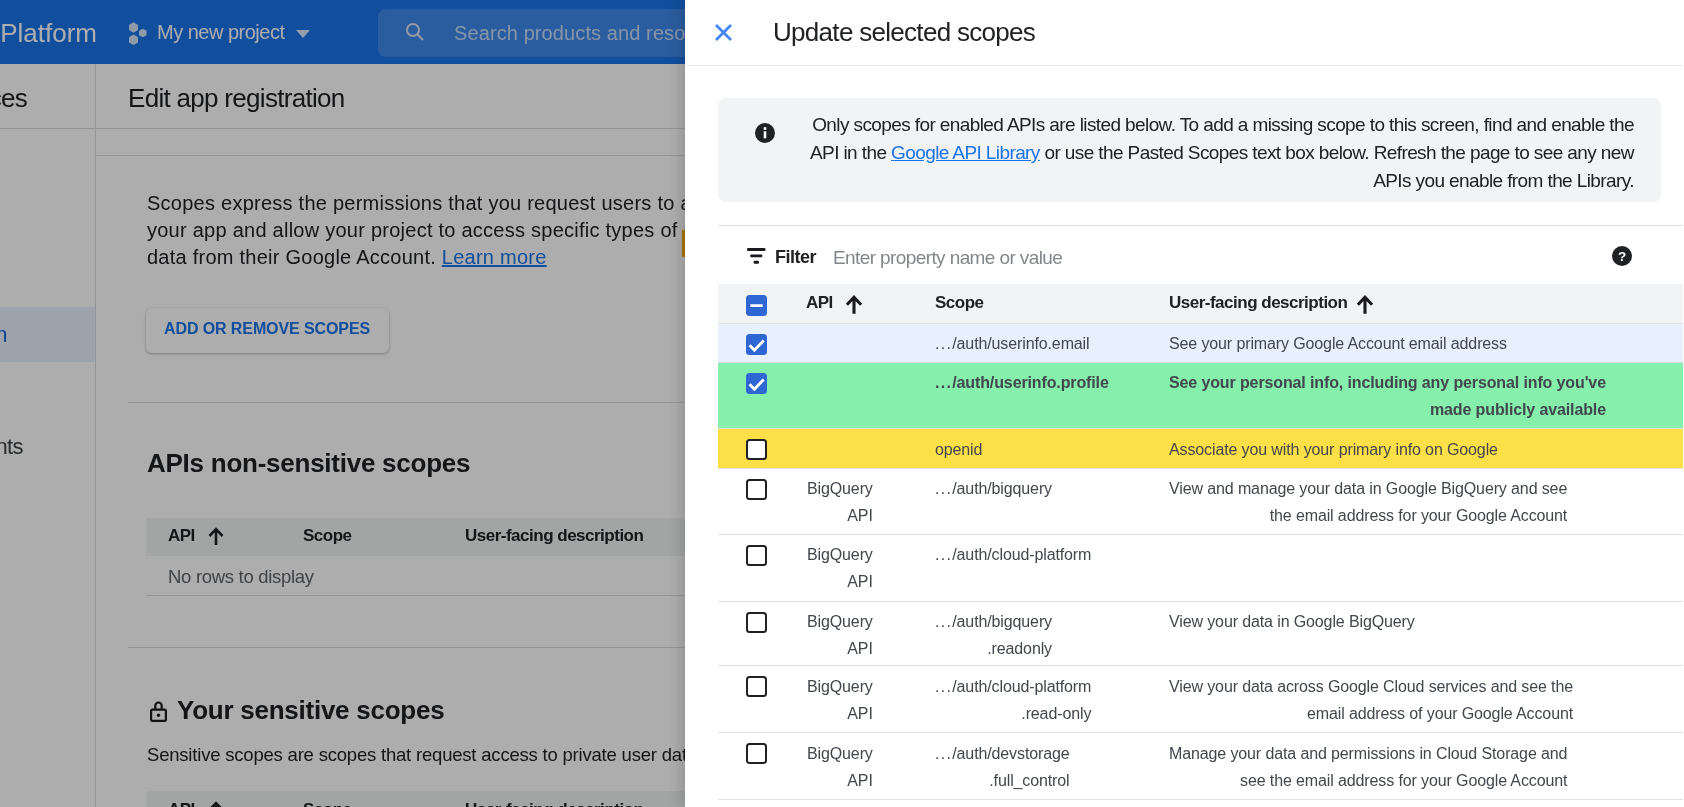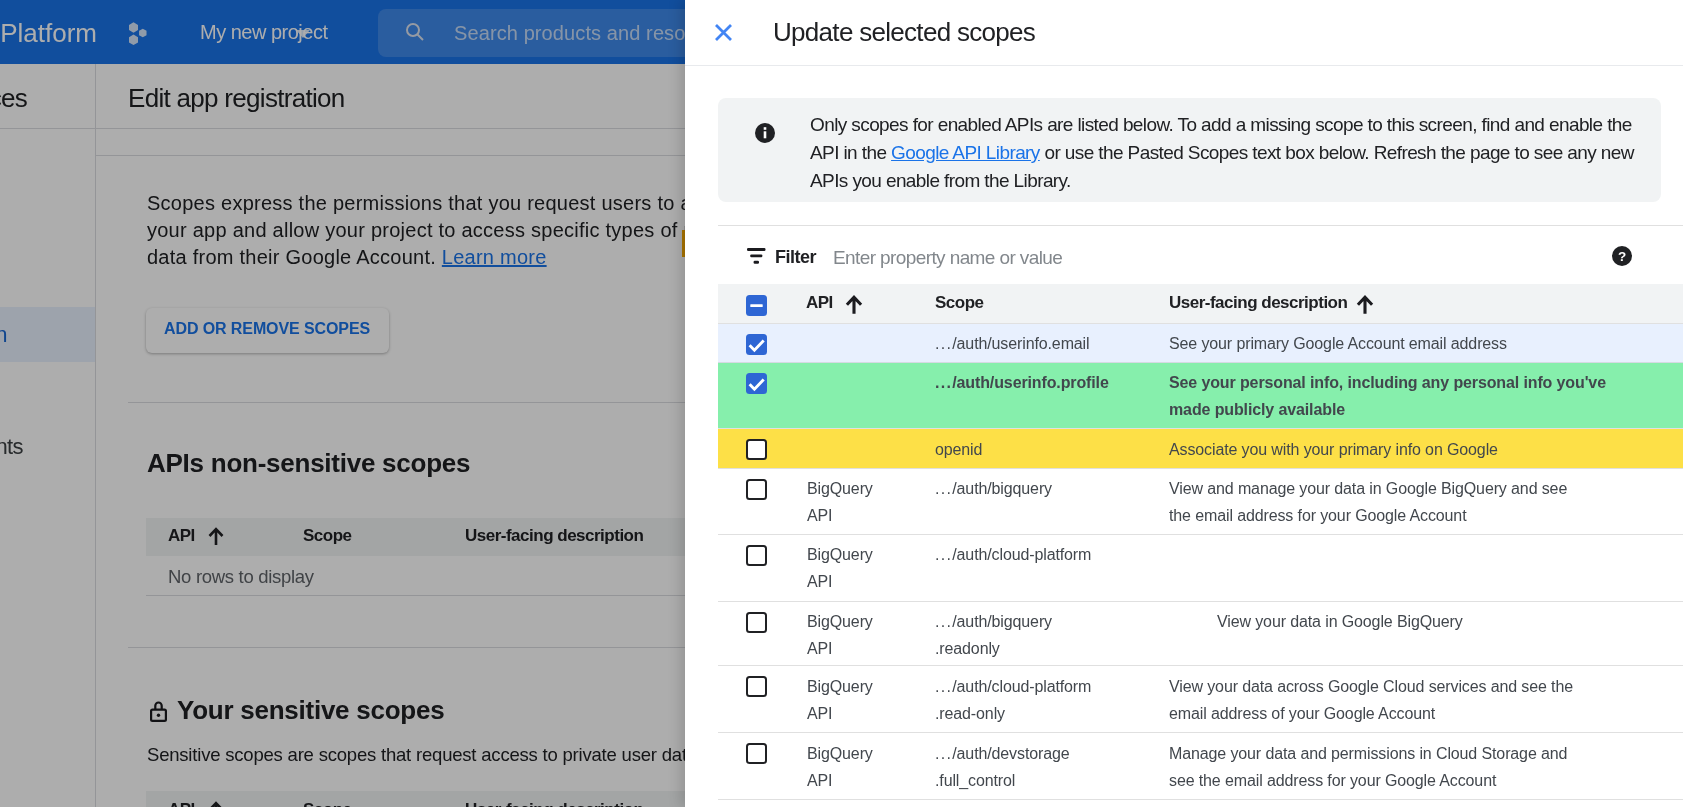--- a/index.html
+++ b/index.html
@@ -27,7 +27,7 @@
         <polygon points="7.50,12.60 3.00,15.20 3.00,20.40 7.50,23.00 12.00,20.40 12.00,15.20"></polygon>
       </g>
     </svg>
-    <div class="abs nowrap" style="left:157px;top:21px;font-size:20px;letter-spacing:-0.5px;color:#ffffff;margin-left:43px;">My new project</div>
+    <div class="abs nowrap" style="left:157px;top:21px;font-size:20px;letter-spacing:-0.5px;color:#ffffff;">My new project</div>
     <svg class="abs" style="left:296px;top:30px;" width="14" height="8" viewBox="0 0 14 8">
         <path d="M0 0 H14 L7 8 Z" fill="#ffffff" opacity="0.85"></path>
       </svg>

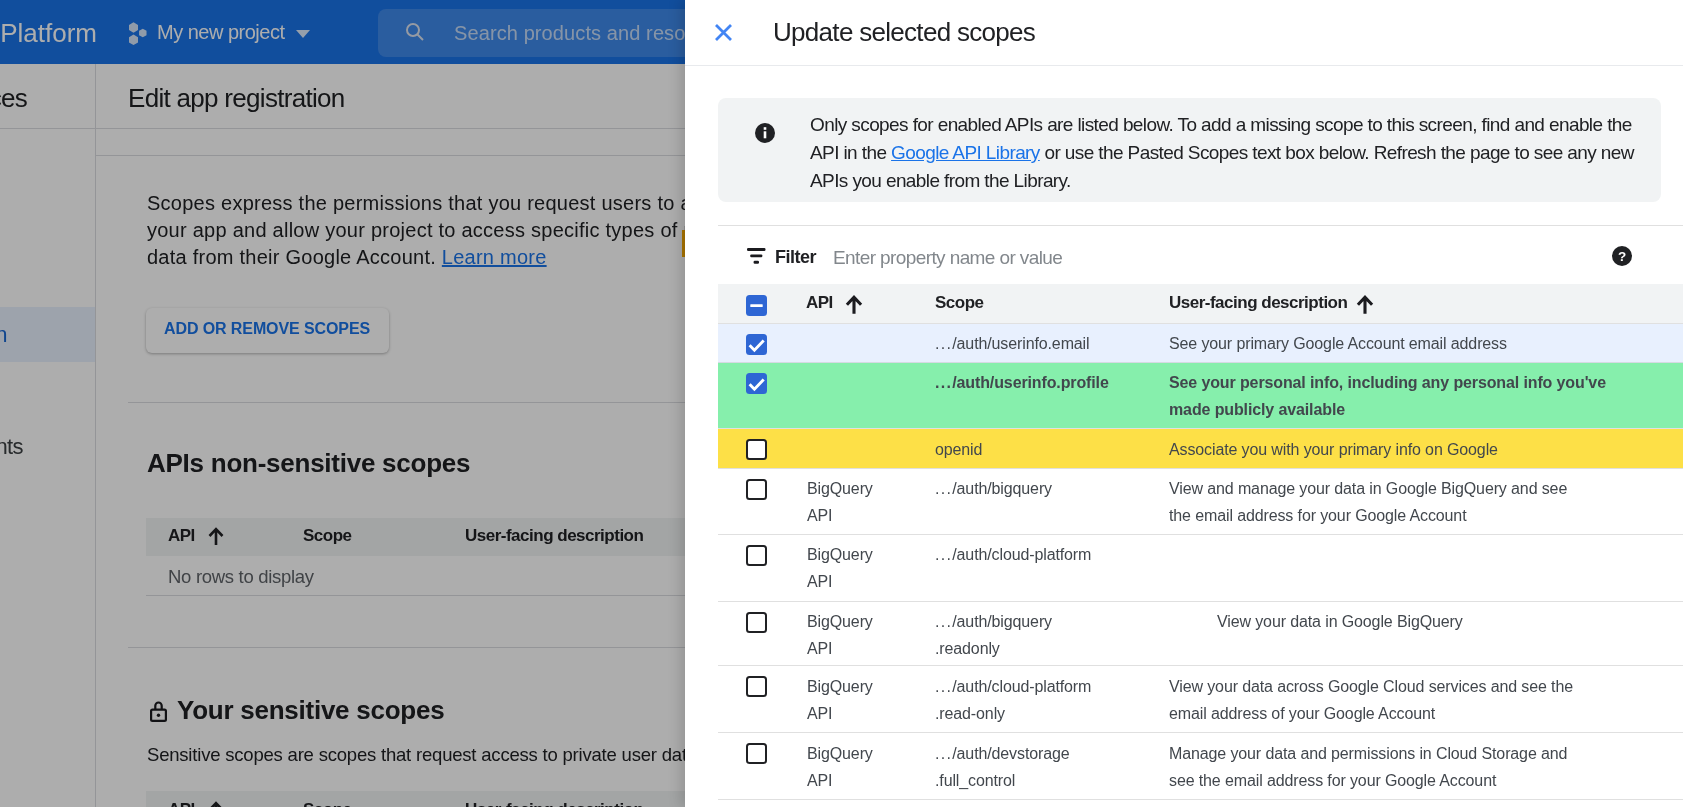--- a/index.html
+++ b/index.html
@@ -9,7 +9,7 @@
   #bg { position:absolute; left:0; top:0; width:1684px; height:807px; background:#fff; }
   #scrim { position:absolute; left:0; top:0; width:1684px; height:807px; background:rgba(0,0,0,0.32); z-index:5; }
   #panel { position:absolute; left:685px; top:0; width:999px; height:807px; background:#fff; z-index:10;
-    box-shadow:-5px 0 12px rgba(0,0,0,0.14); }
+    box-shadow:-5px 0 12px rgba(0,0,0,0.14);text-align:right; }
   .nowrap { white-space:nowrap; }
   .cell { font-size:16px; letter-spacing:-0.12px; color:#42474d; line-height:27px; }
   .unchk { width:21px; height:21px; border:2.4px solid #202124; border-radius:3.5px; background:#fff; }

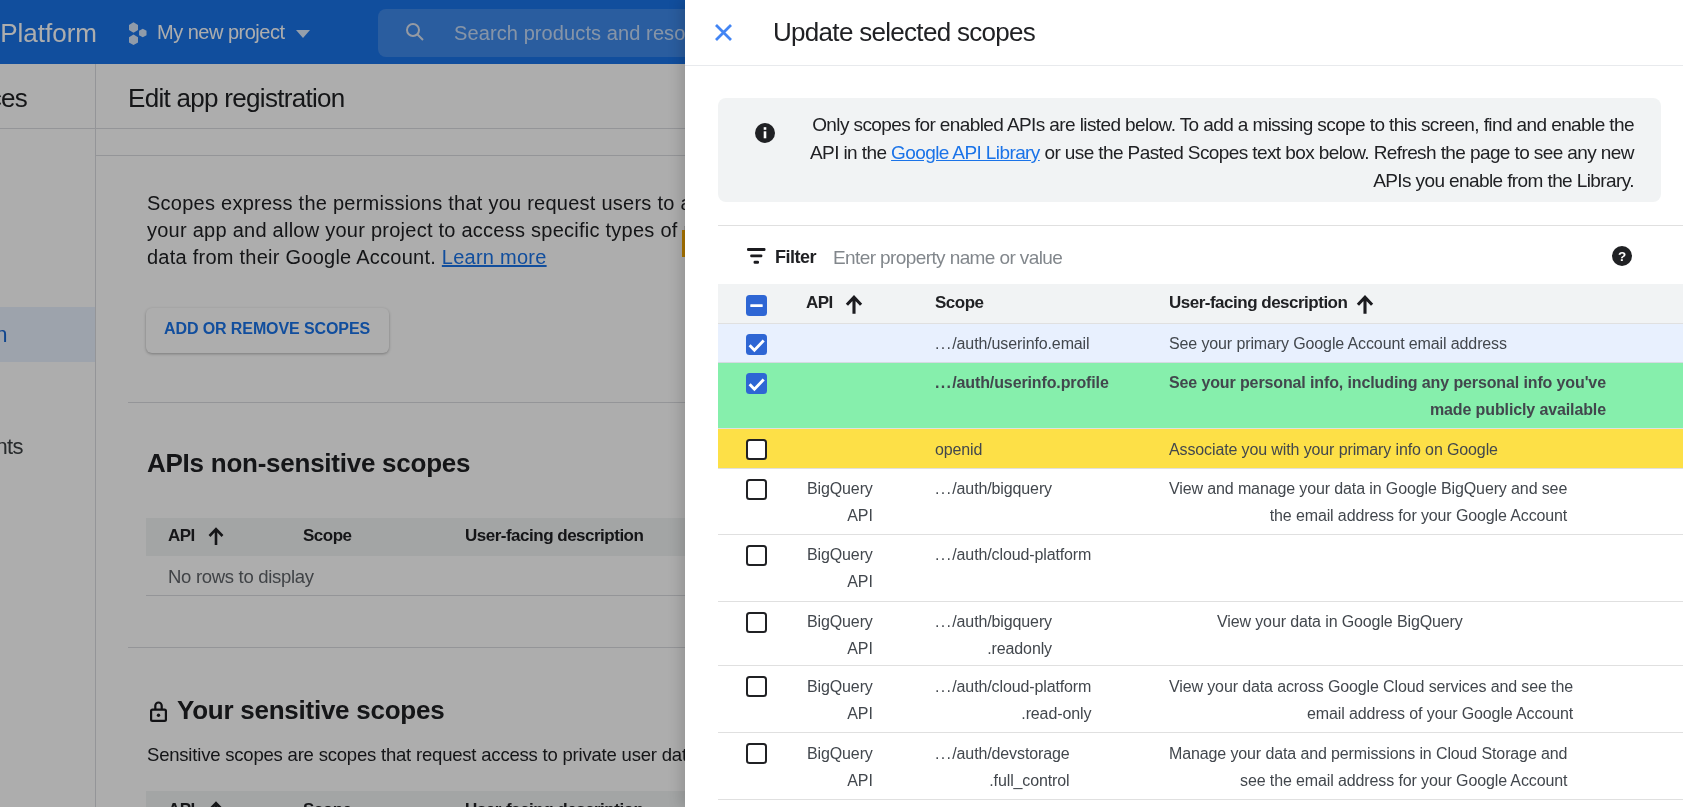--- a/index.html
+++ b/index.html
@@ -184,7 +184,7 @@
     <div class="abs unchk" style="left:28px;top:10px;"></div>
     <div class="abs nowrap cell" style="left:89px;top:6px;">BigQuery<br>API</div>
     <div class="abs nowrap cell" style="left:217px;top:6px;"><span style="letter-spacing:1.3px">...</span>/auth/bigquery<br>.readonly</div>
-    <div class="abs nowrap cell" style="left:451px;top:6px;margin-left:48px;">View your data in Google BigQuery</div>
+    <div class="abs nowrap cell" style="left:451px;top:6px;">View your data in Google BigQuery</div>
   </div>
 
   <div class="abs" style="left:33px;top:666px;width:965px;height:67px;background:#fff;border-bottom:1px solid #e0e0e0;">

